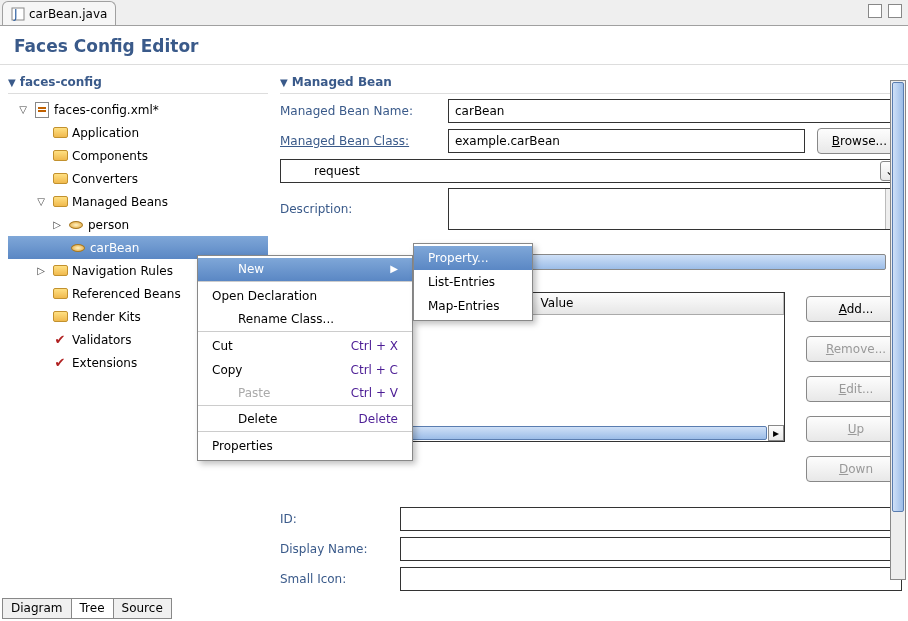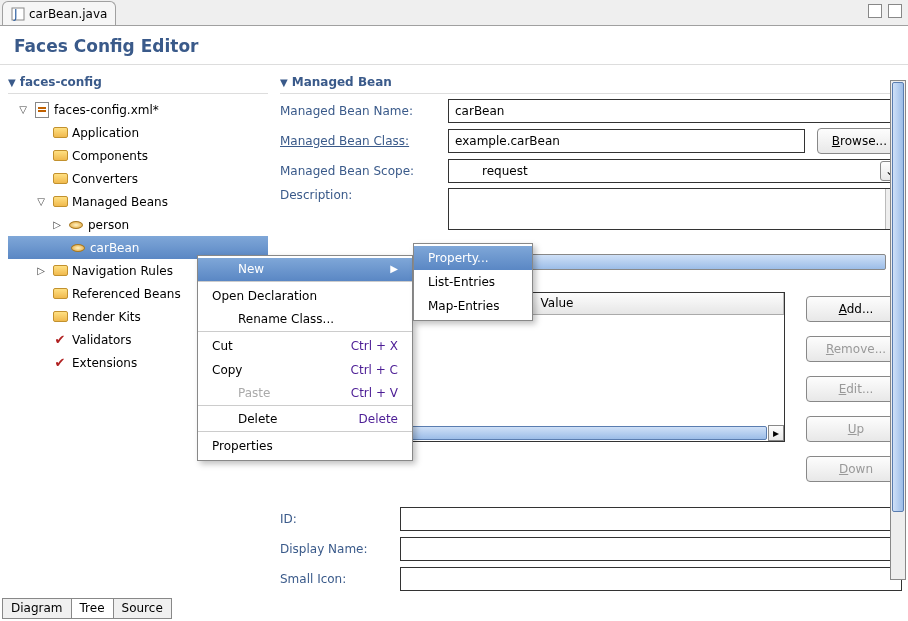--- a/index.html
+++ b/index.html
@@ -221,7 +221,6 @@
       <button class="btn"><span class="u">B</span>rowse...</button>
     </div>
     <div class="form-row">
-      <div class="form-label">Managed Bean Scope:</div>
       <div class="select-wrap">
         <input class="txt" value="request" style="">
         <div class="select-arrow">⌄</div>

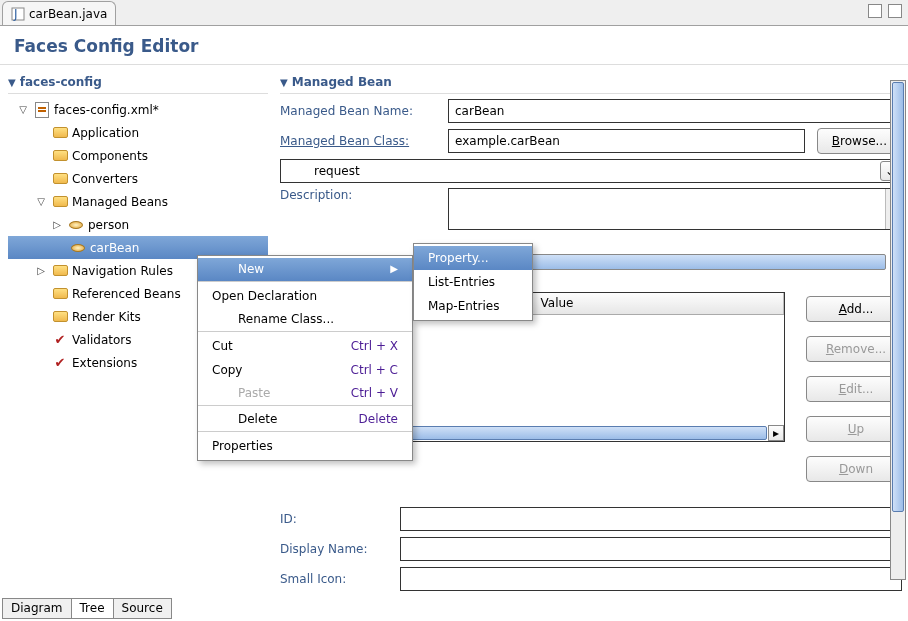--- a/index.html
+++ b/index.html
@@ -226,7 +226,7 @@
         <div class="select-arrow">⌄</div>
       </div>
     </div>
-    <div class="form-row" style="align-items:flex-start">
+    <div class="form-row" style="align-items:center">
       <div class="form-label">Description:</div>
       <div class="desc-box">
         <div class="desc-scroll"></div>

